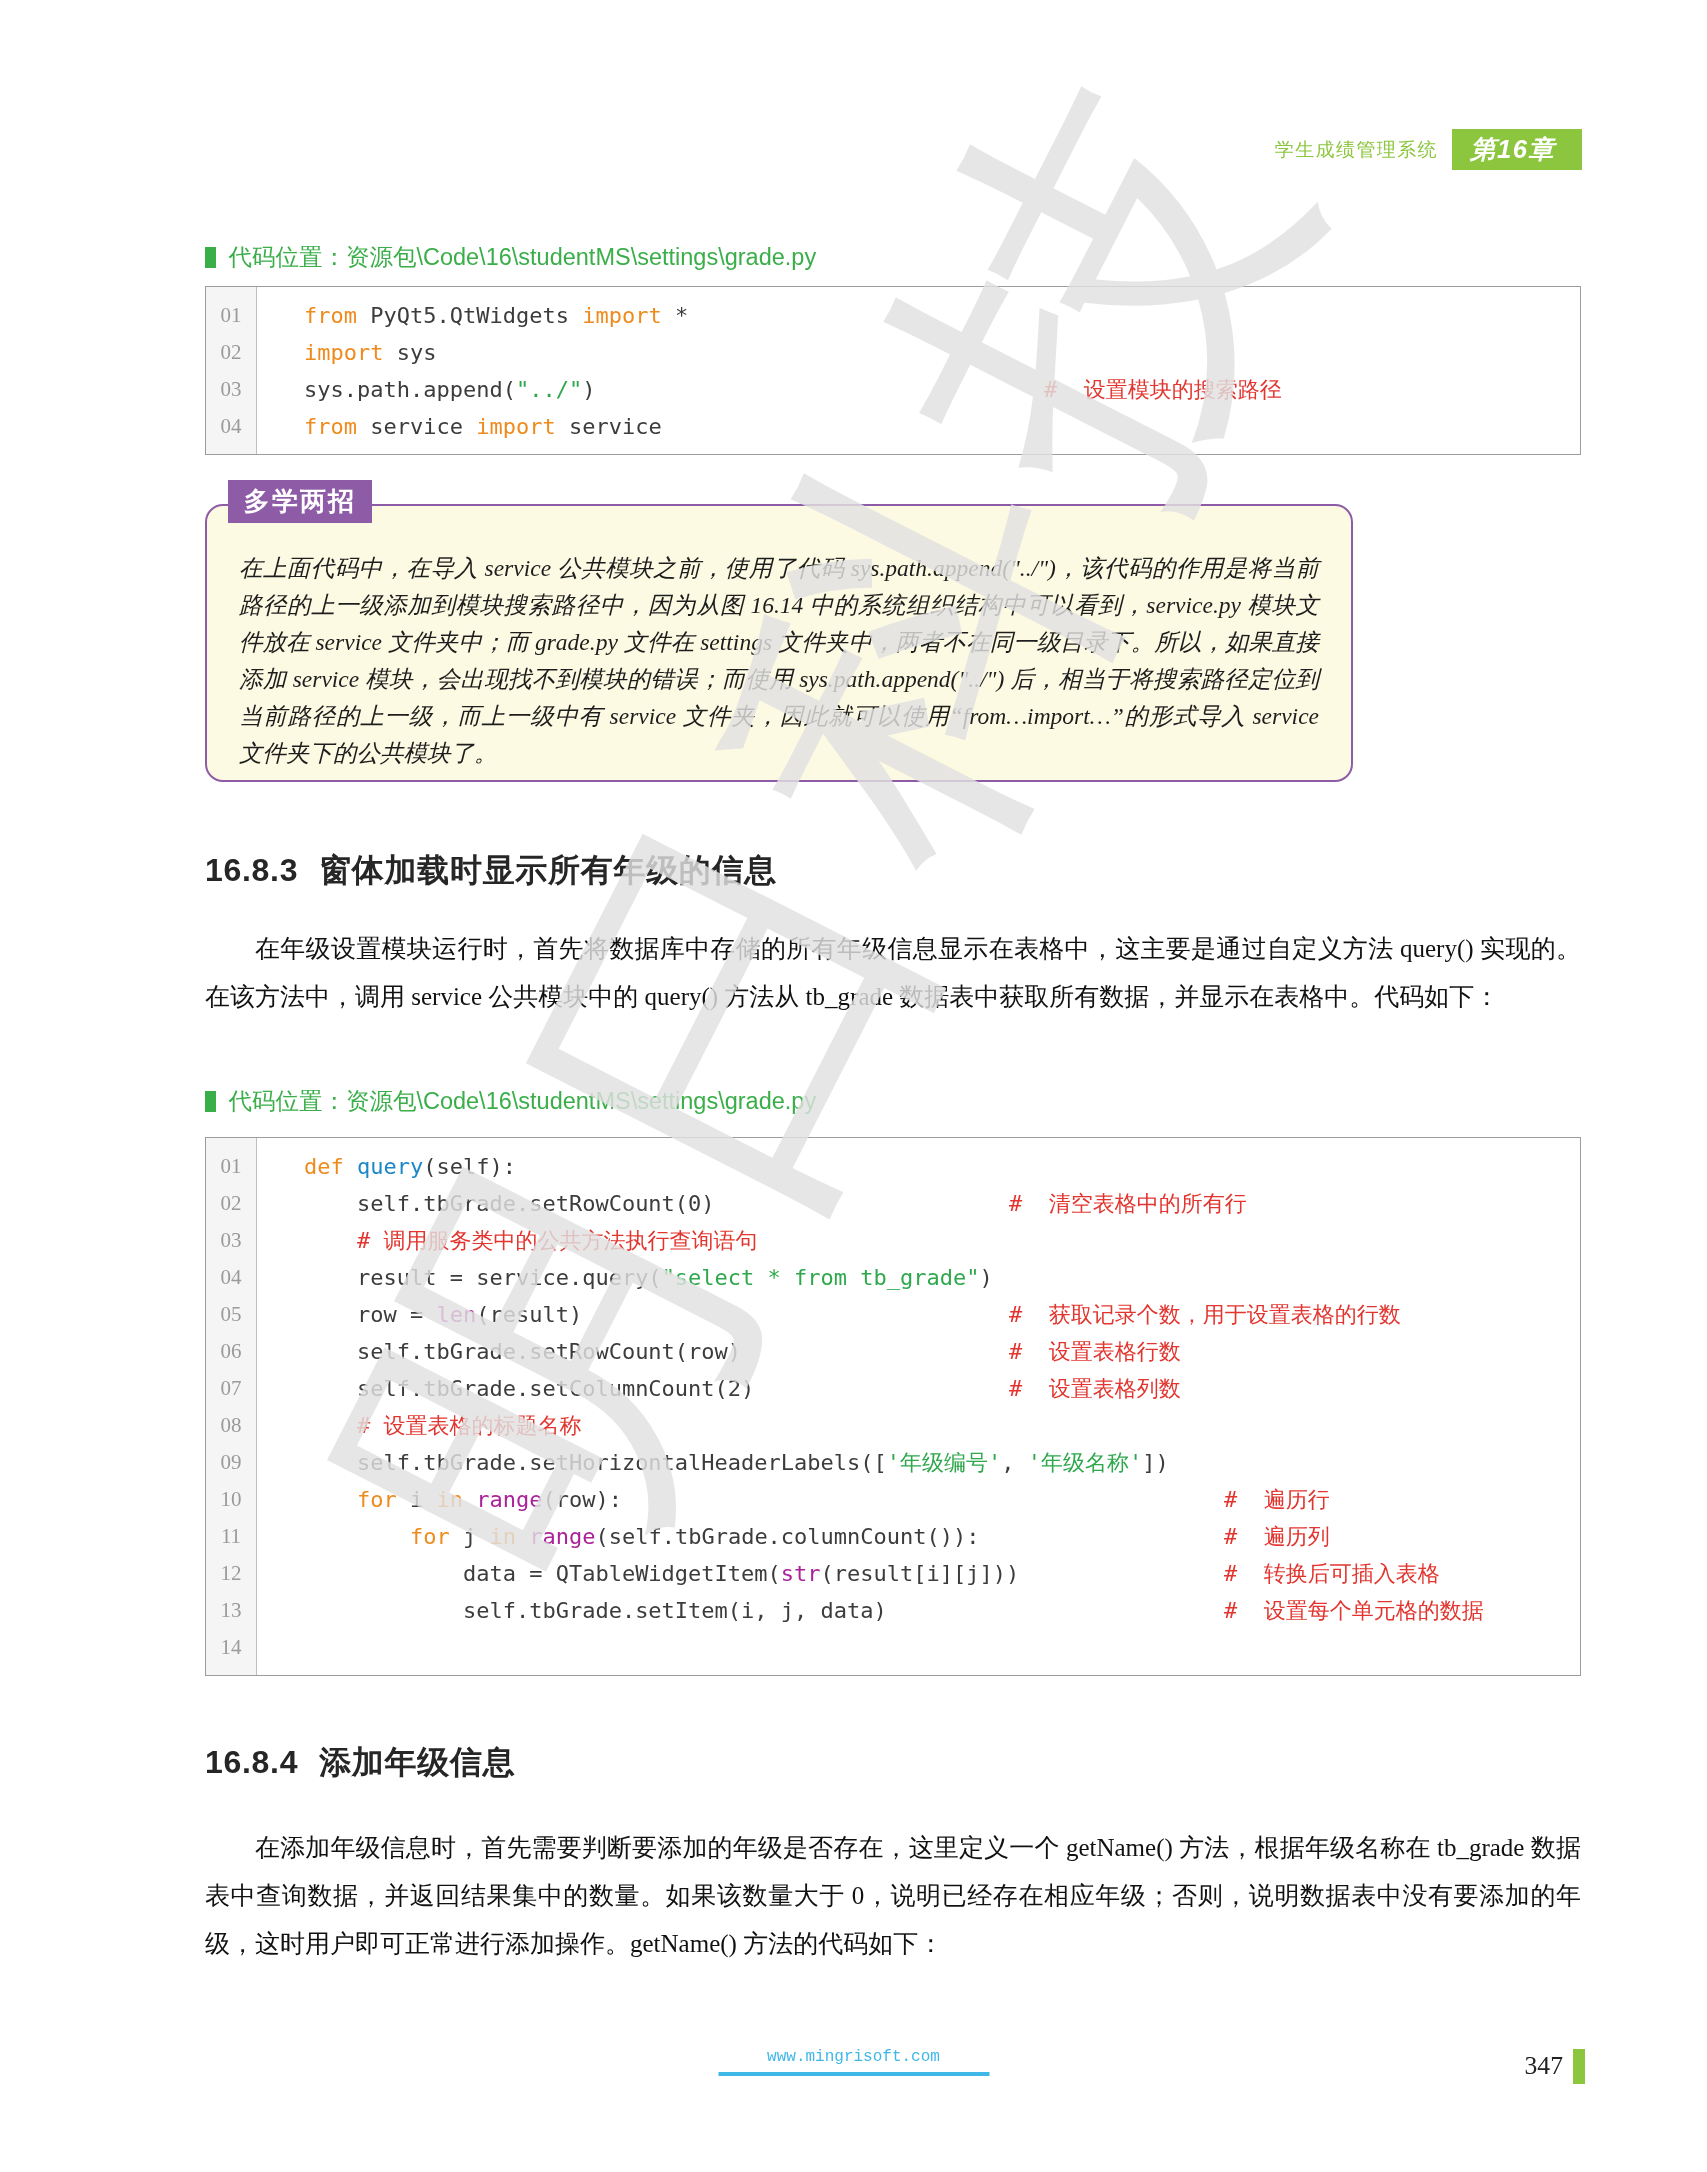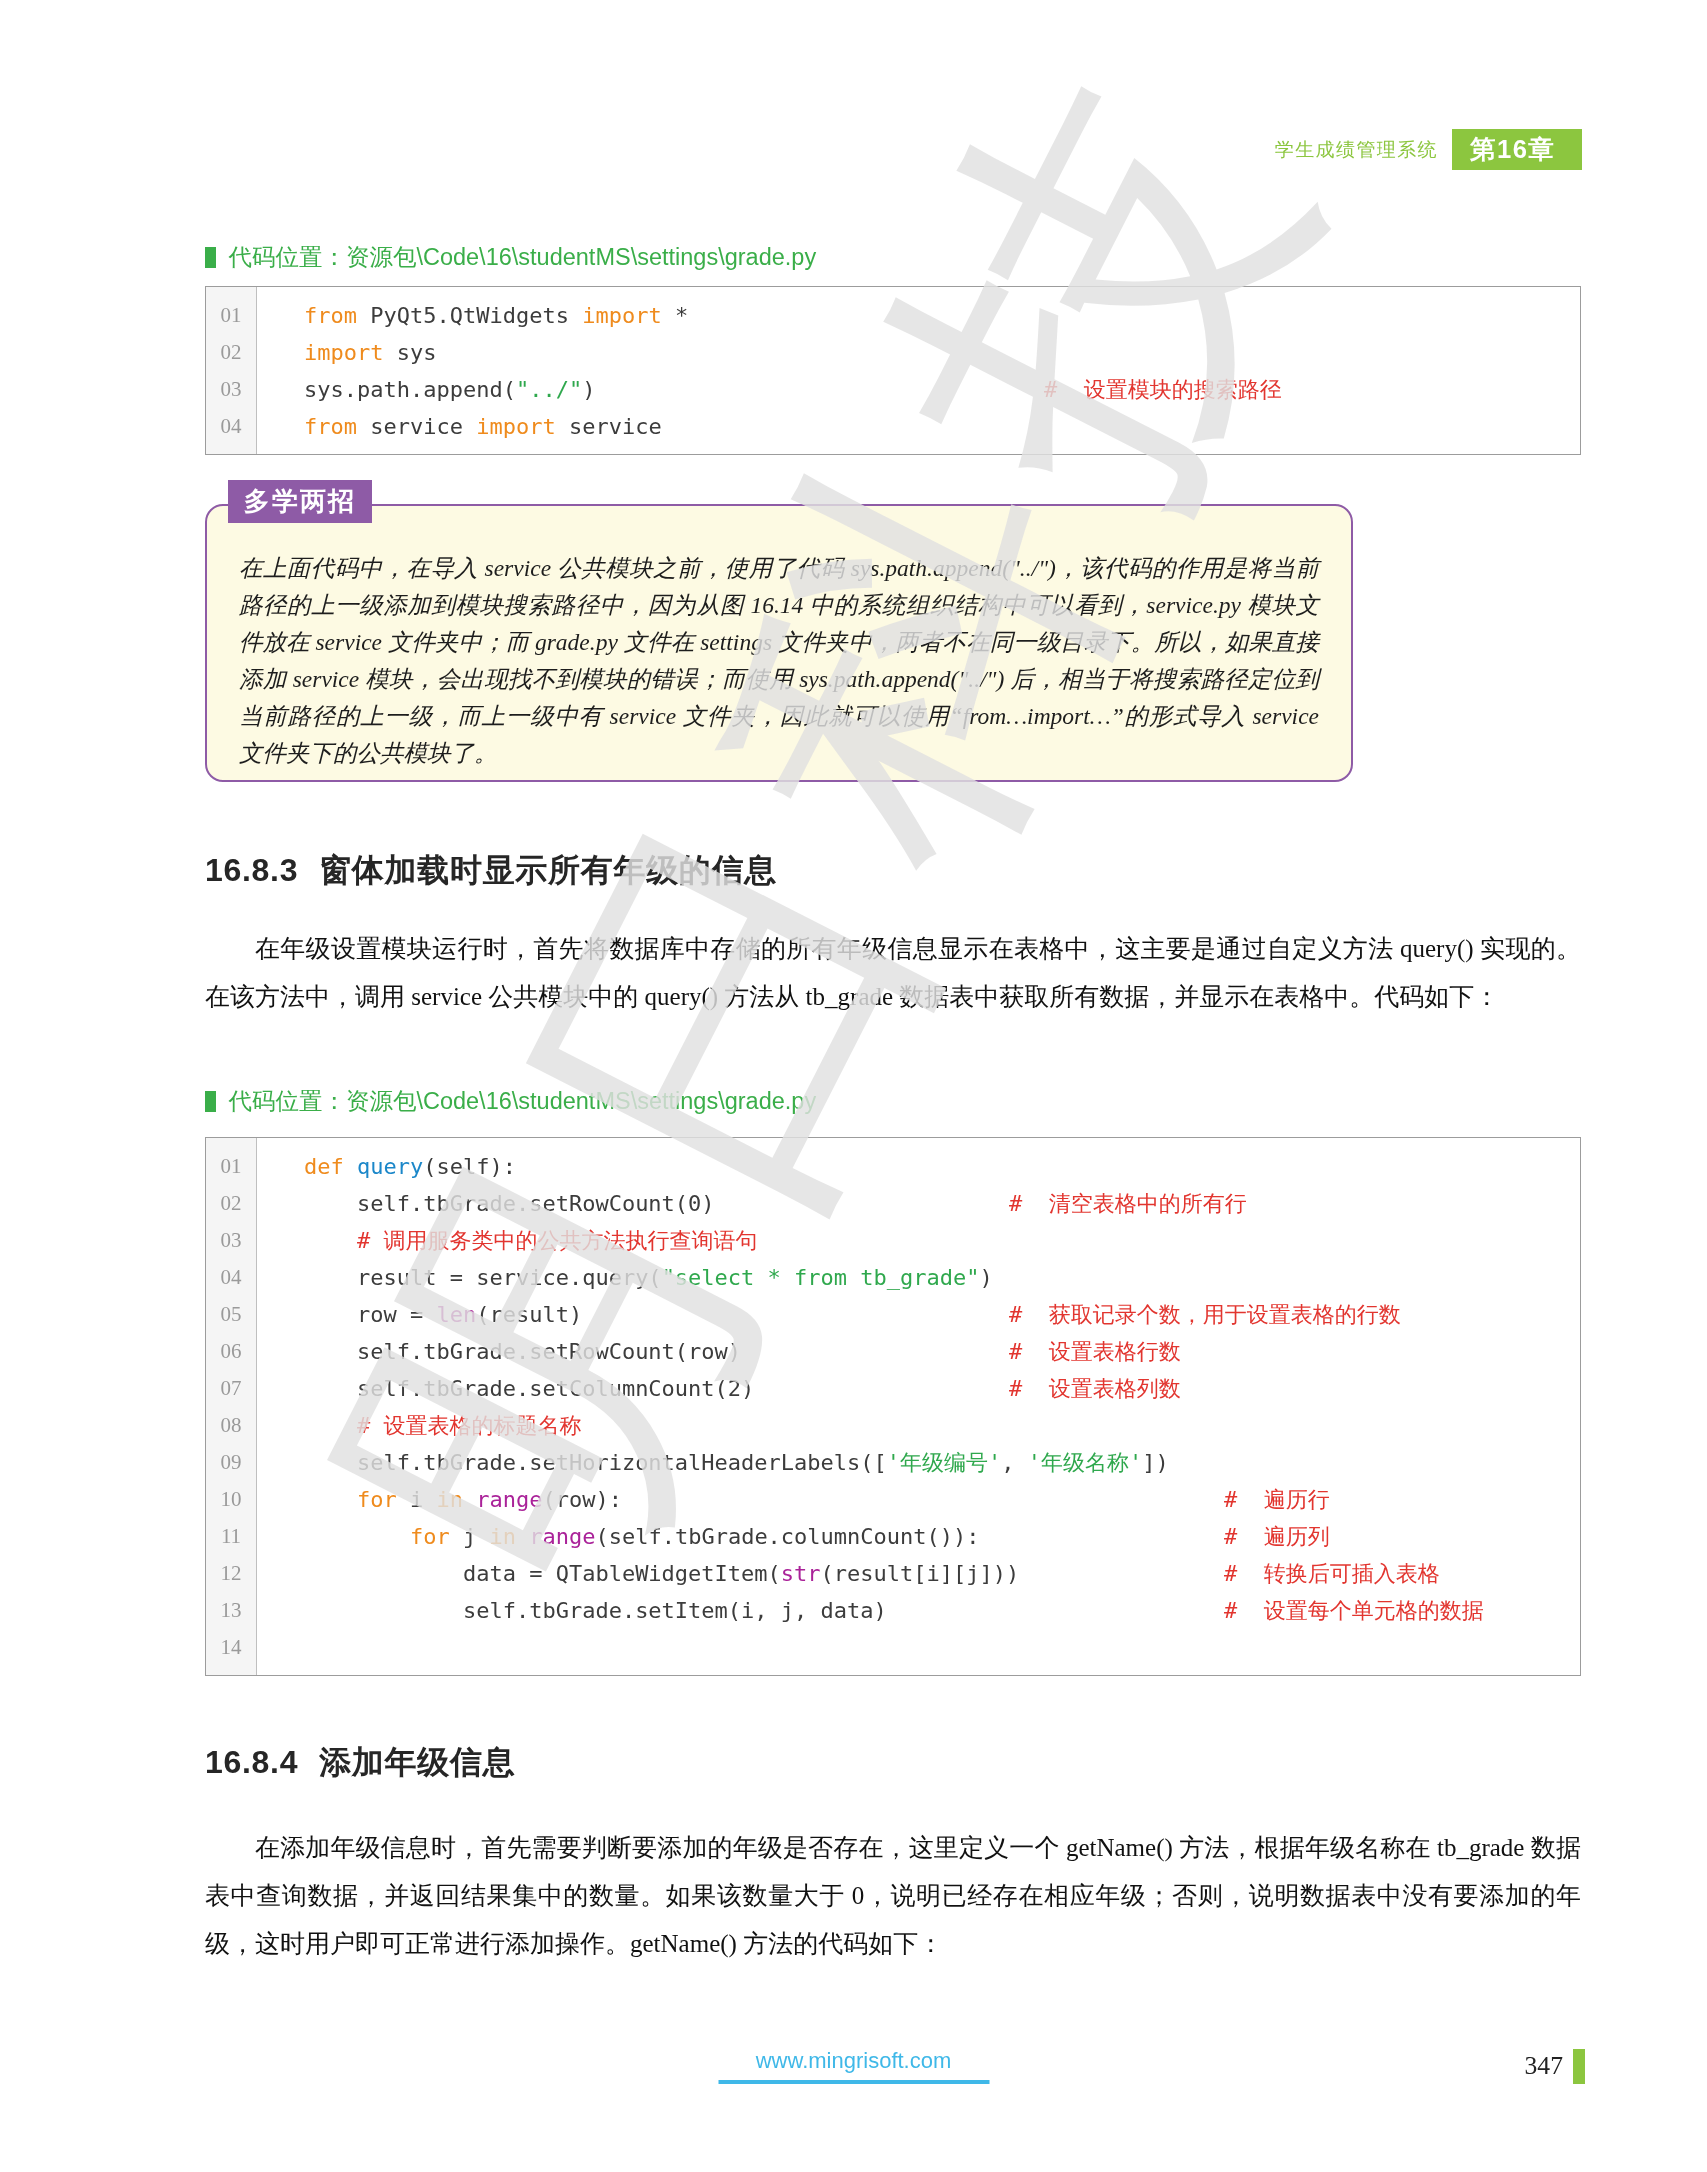--- a/index.html
+++ b/index.html
@@ -40,7 +40,7 @@
     margin-left:14px; width:130px; height:41px; background:#8CC63F;
     display:flex; align-items:center; padding-left:18px; box-sizing:border-box;
     font-family:"Liberation Sans","DejaVu Sans",sans-serif;
-    font-size:25.6px; font-weight:bold; color:#ffffff; letter-spacing:1.4px;
+    font-size:25.6px; font-weight:bold; color:#ffffff; letter-spacing:1.4px;font-style:italic;
   }
   
   .codeloc{

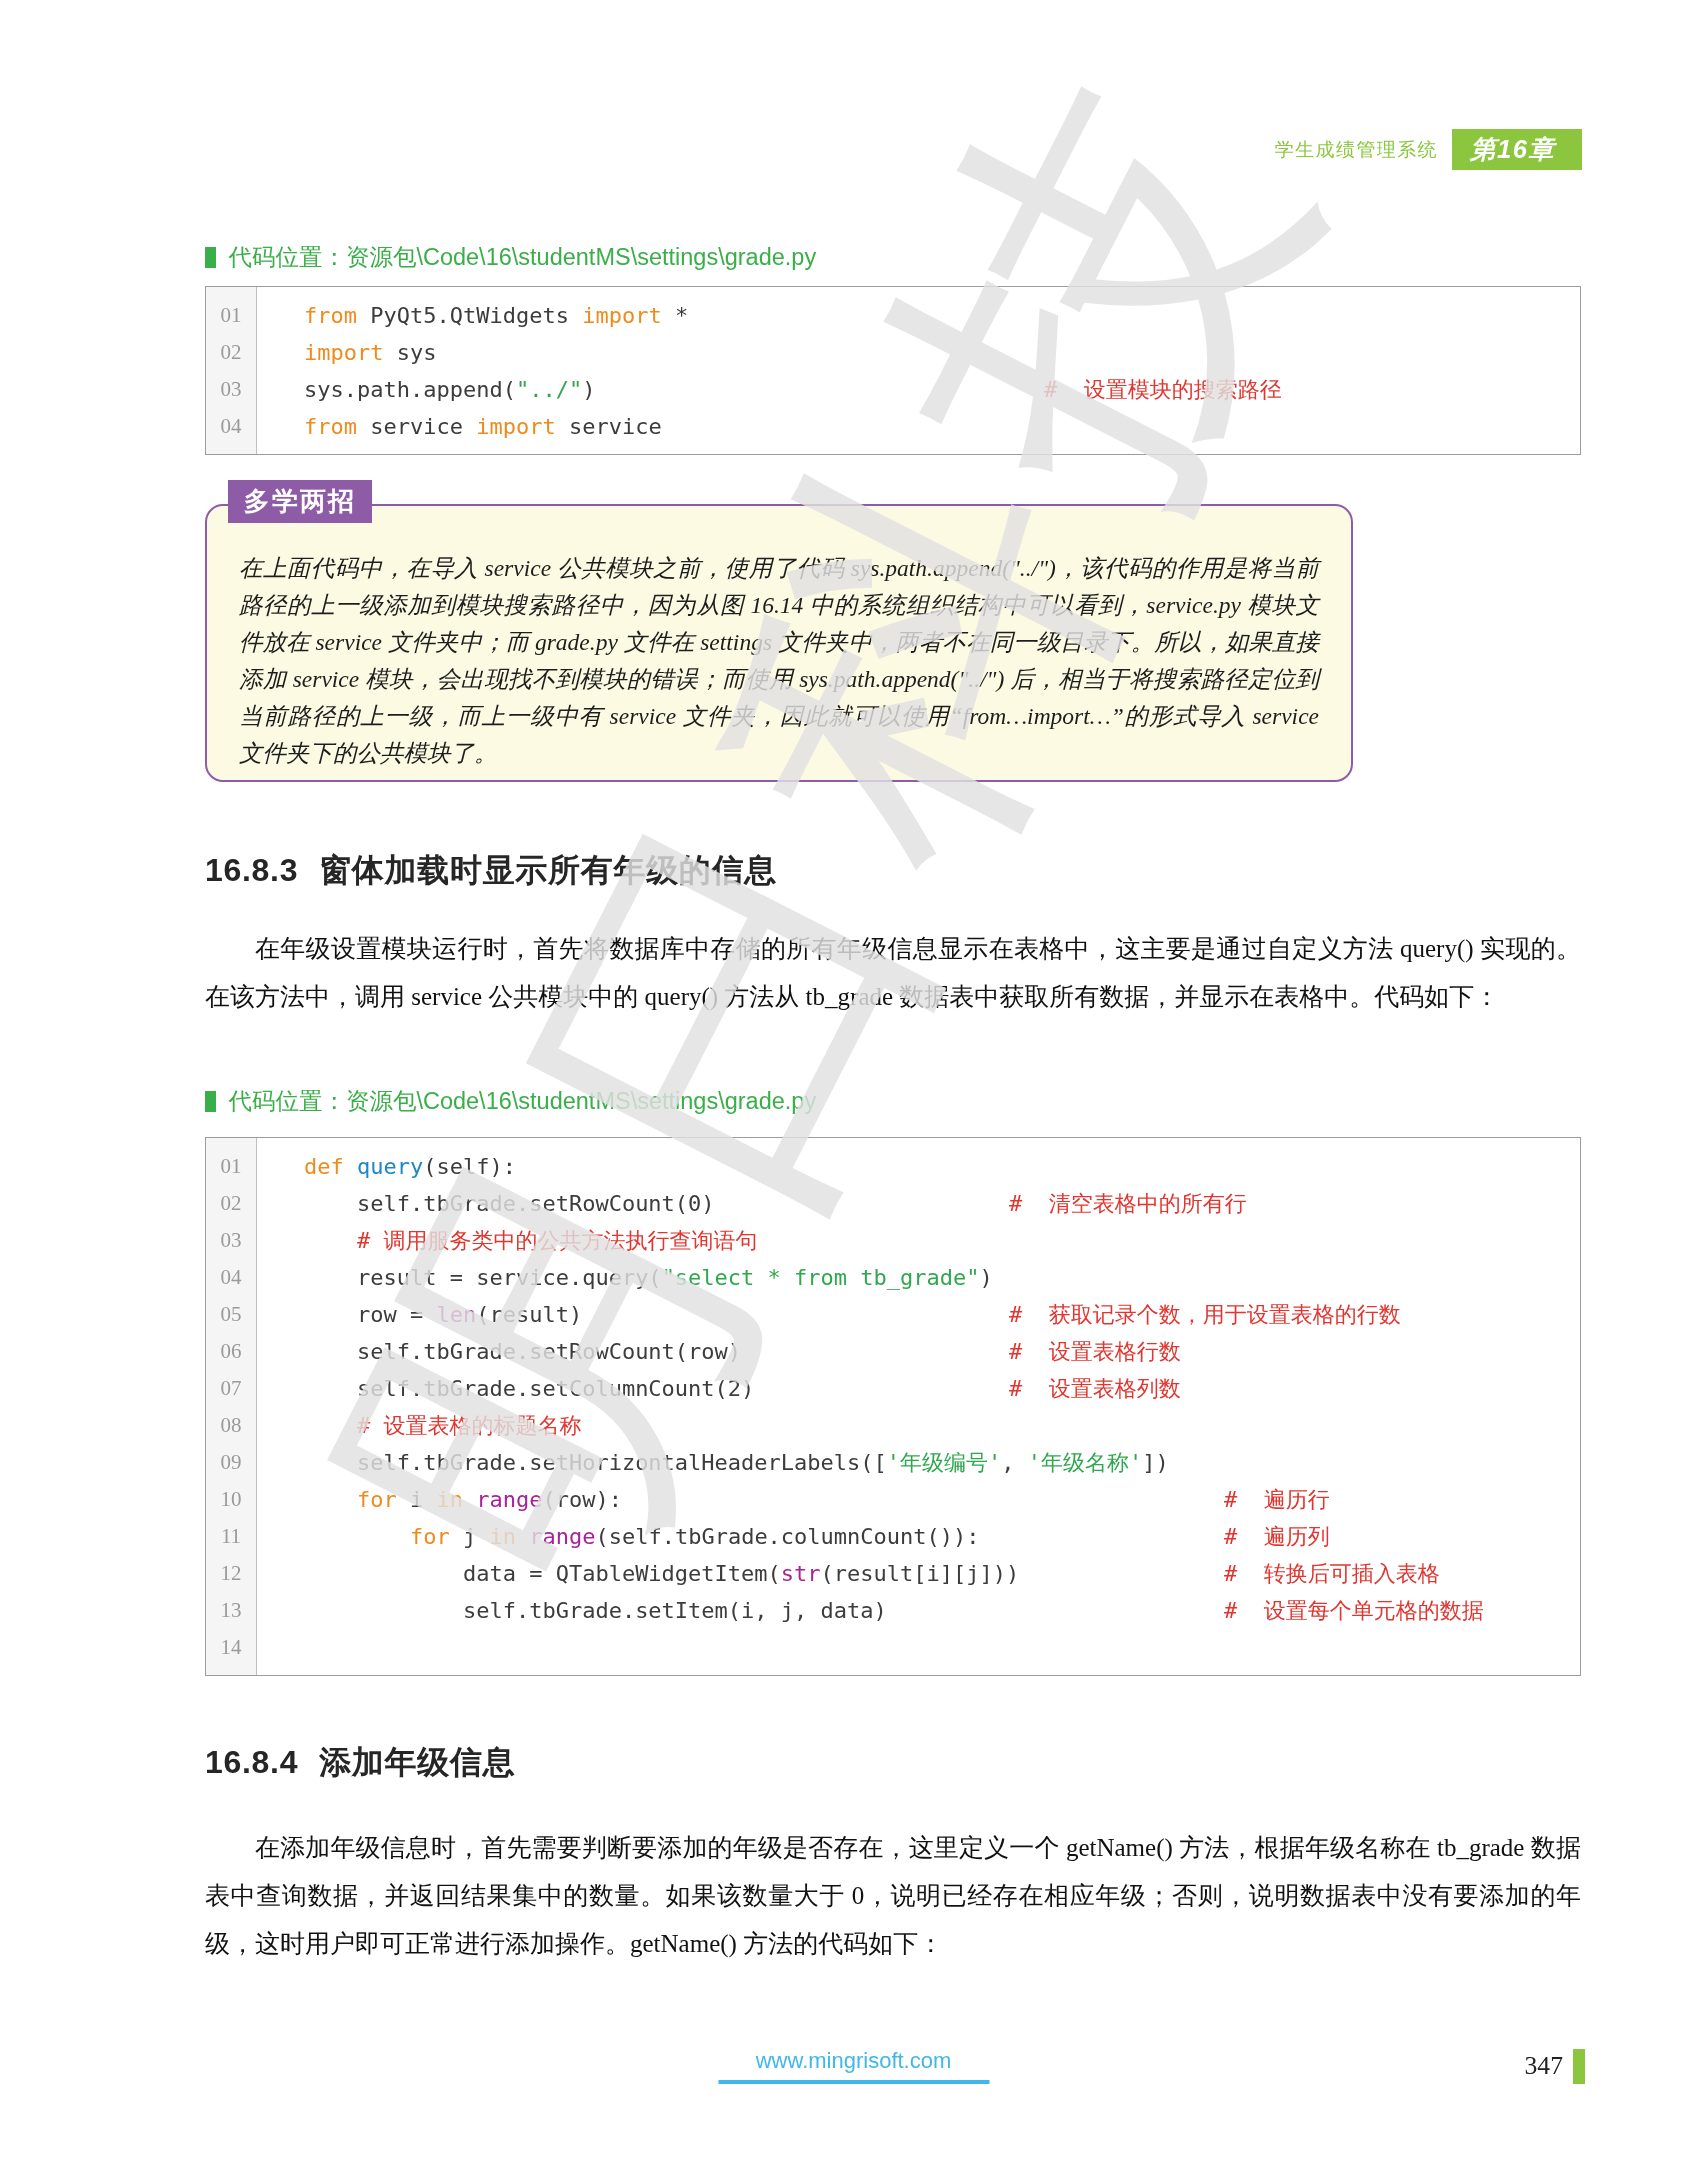--- a/index.html
+++ b/index.html
@@ -119,8 +119,8 @@
     display:flex; flex-direction:column; align-items:center; z-index:2;
   }
   .footer-link .url{
-    font-family:Liberation Sans, sans-serif;
-    font-size:22px; color:#3FB8E8;
+    font-family:Liberation Mono, monospace;
+    font-size:16px; color:#3FB8E8;
   }
   .footer-link .url-bar{width:271px; height:4.8px; background:#3FB8E8; margin-top:5.5px;}
   .page-num-wrap{

